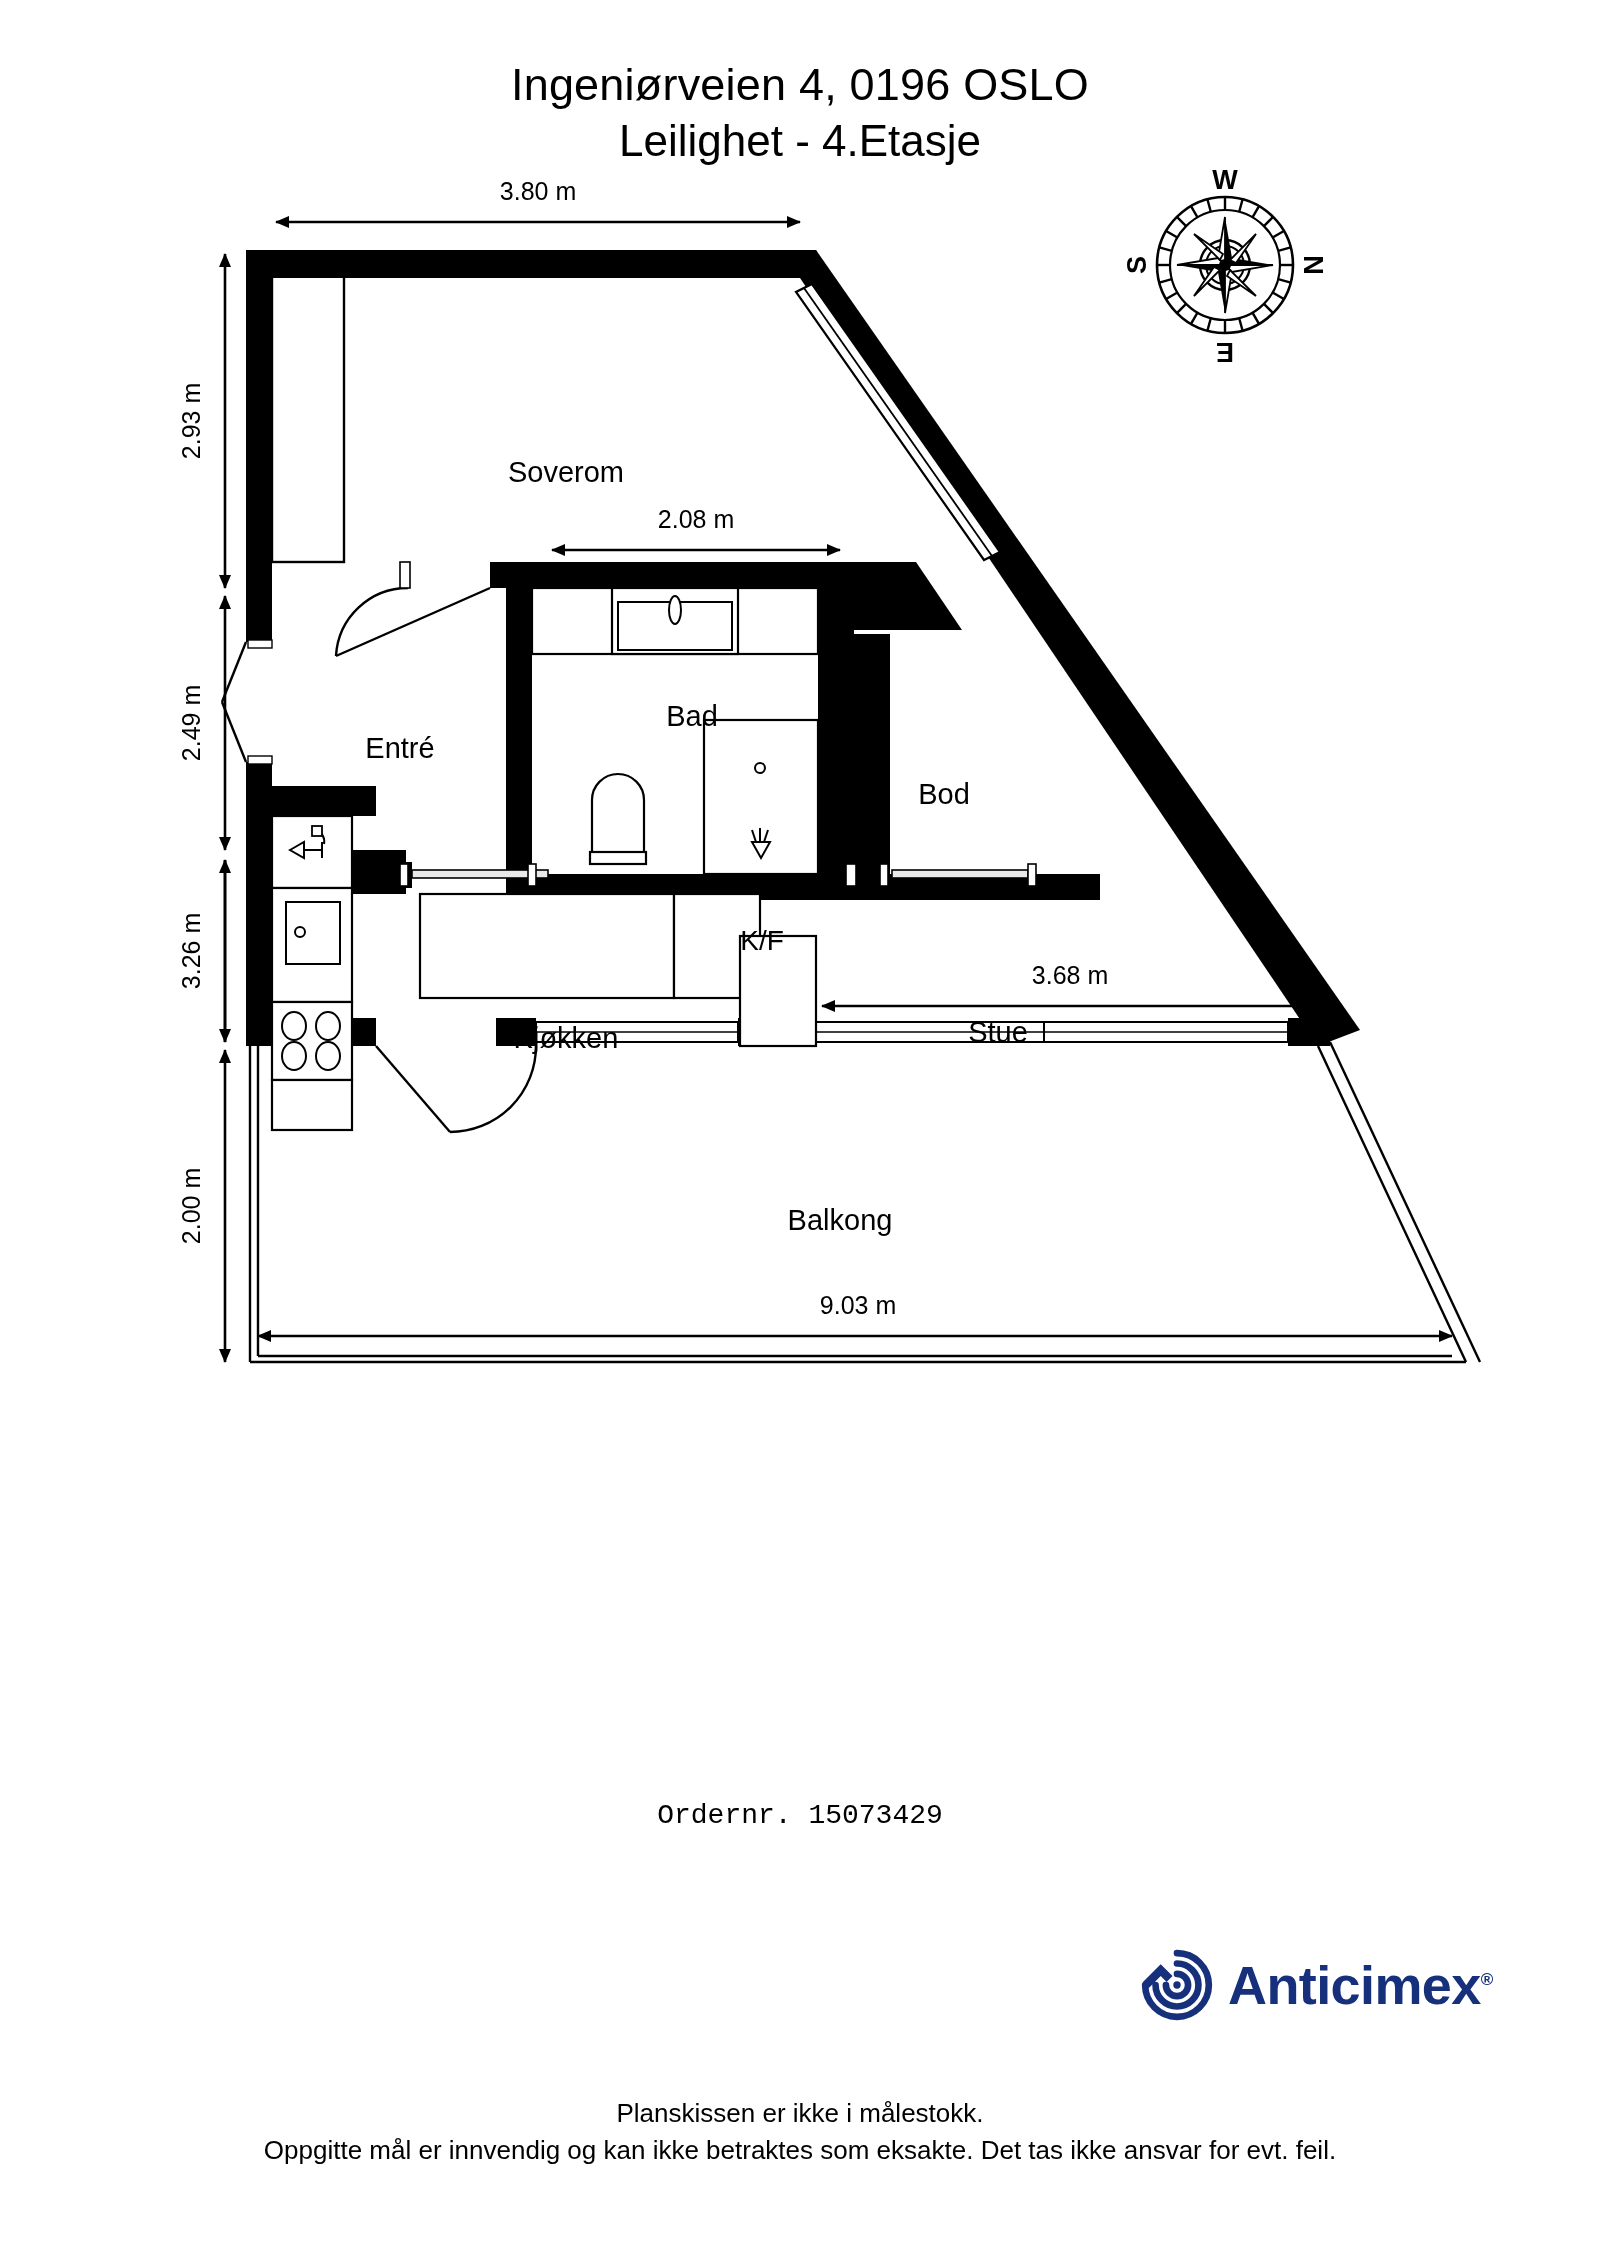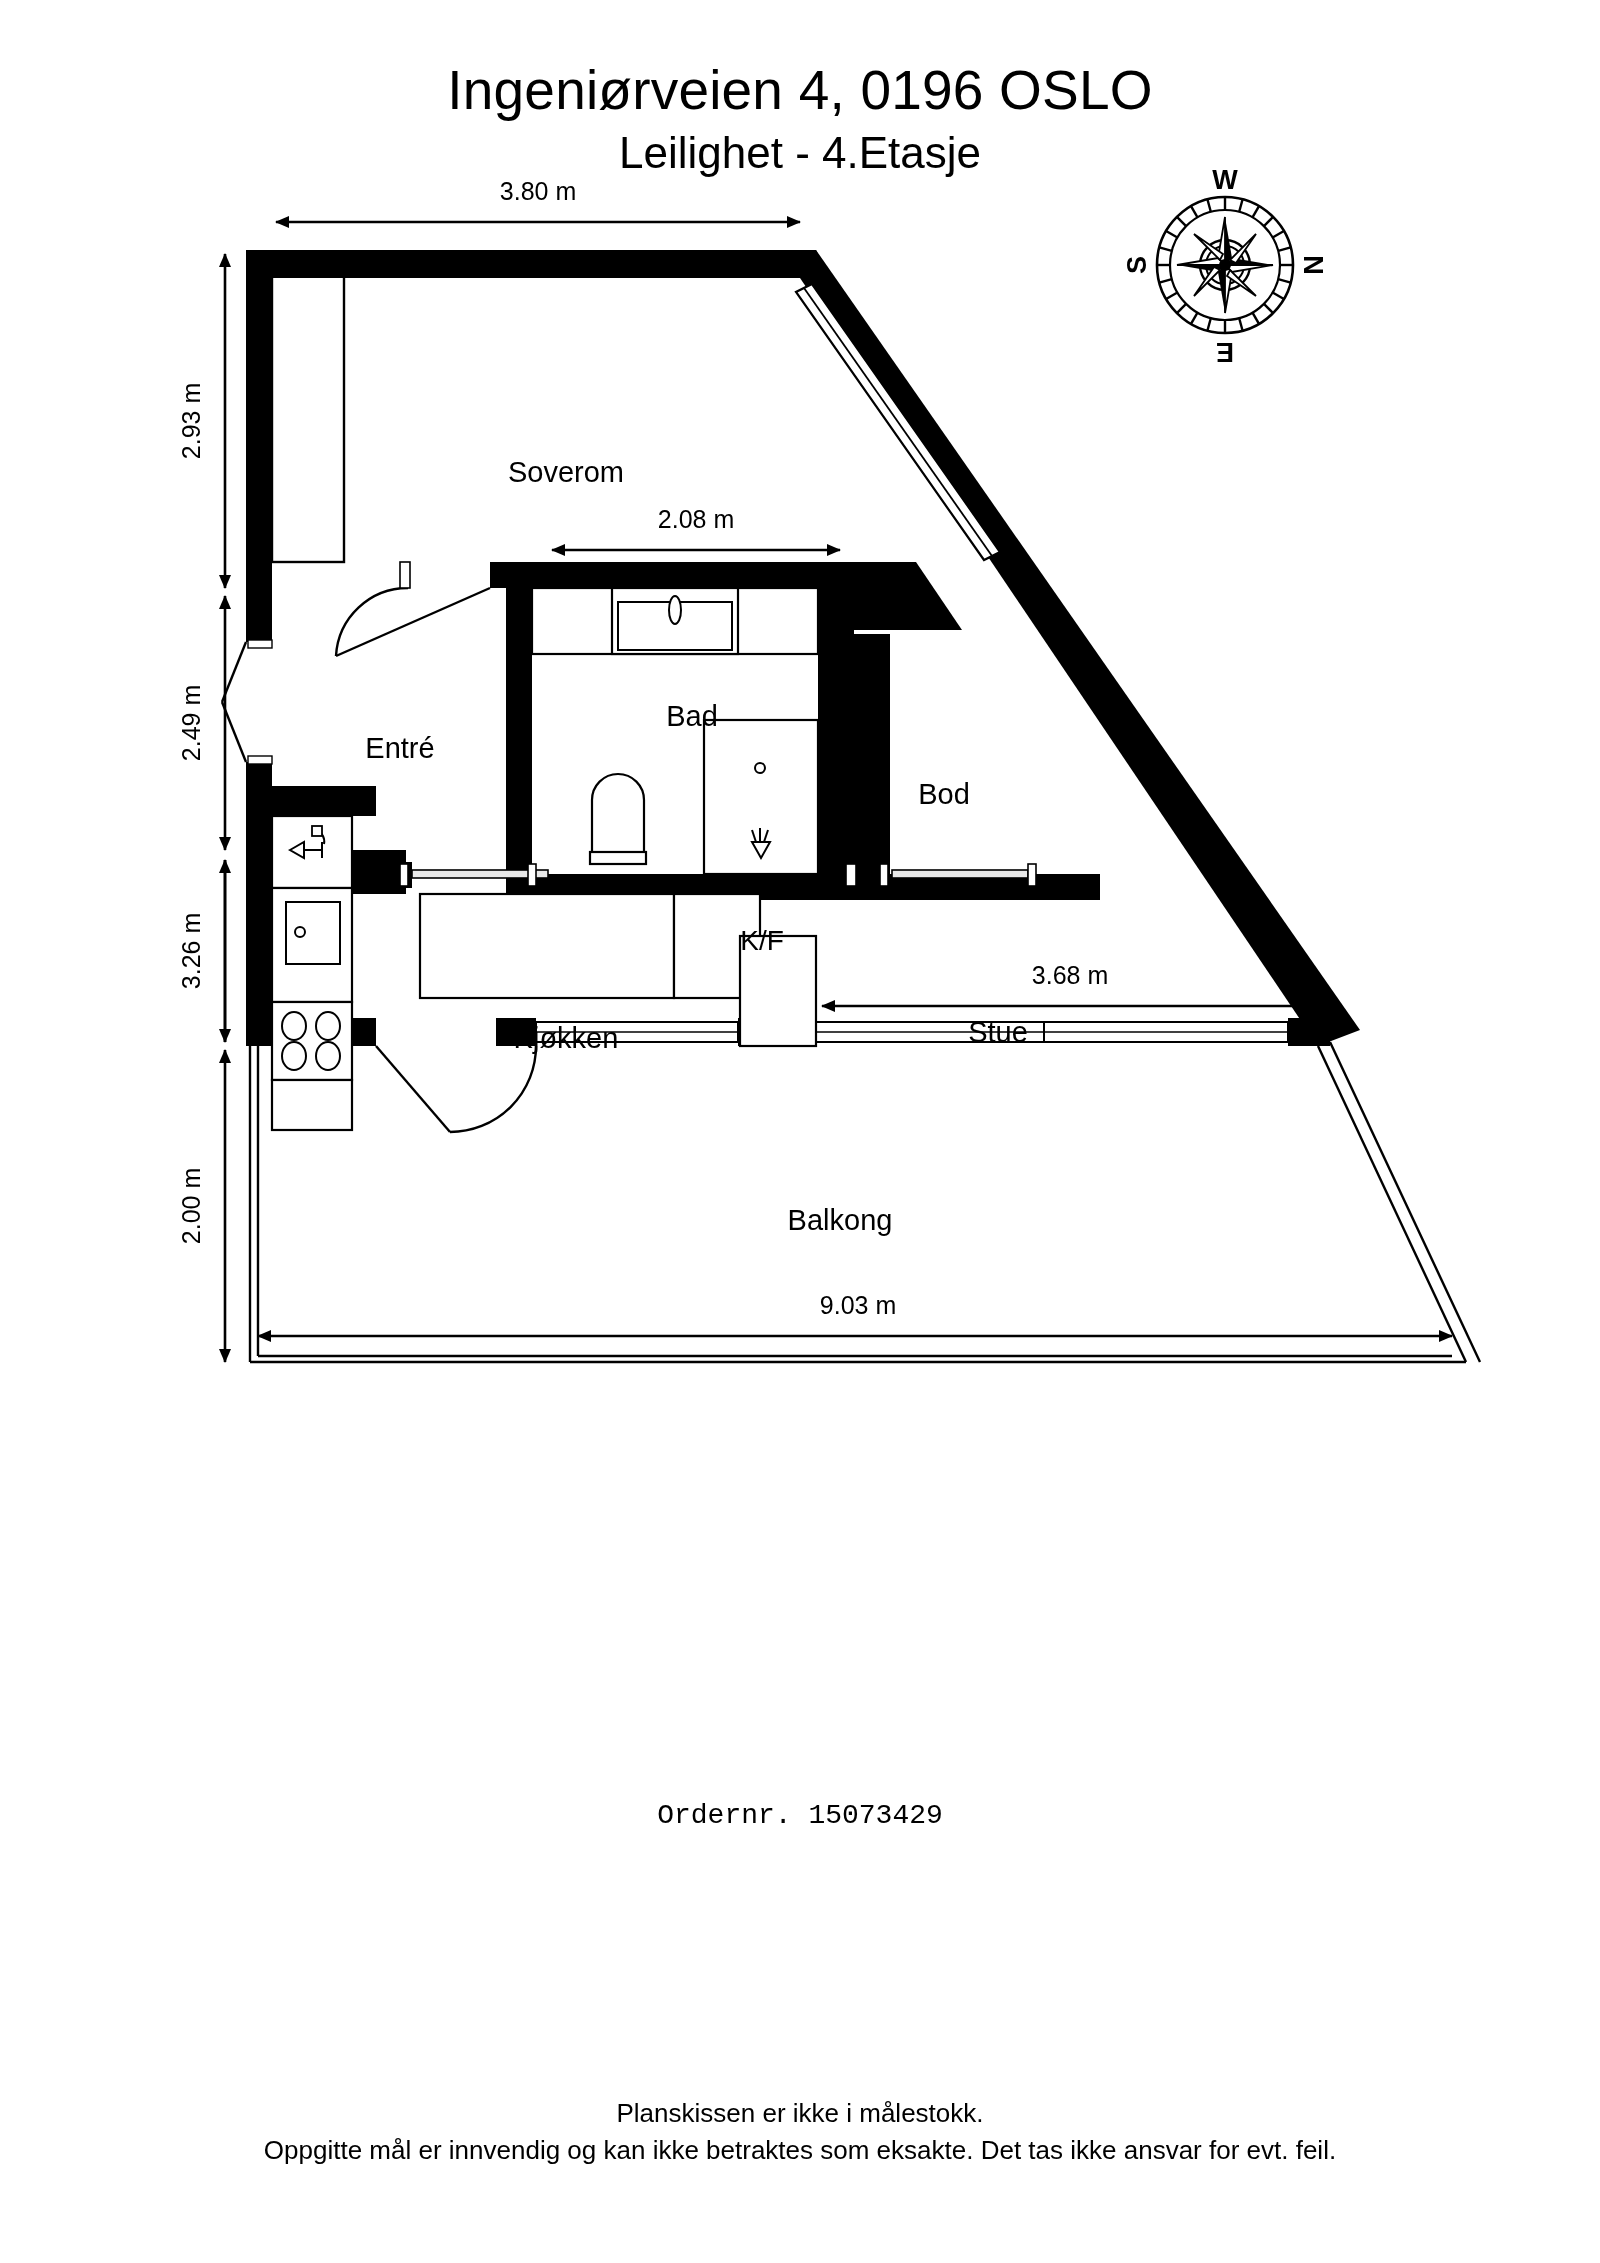--- a/index.html
+++ b/index.html
@@ -32,7 +32,7 @@
     text-align: center;
   }
   .doc-title {
-    font-size: 55px;
+    font-size: 45px;
     font-weight: normal;
     letter-spacing: 0.2px;
     line-height: 1.12;

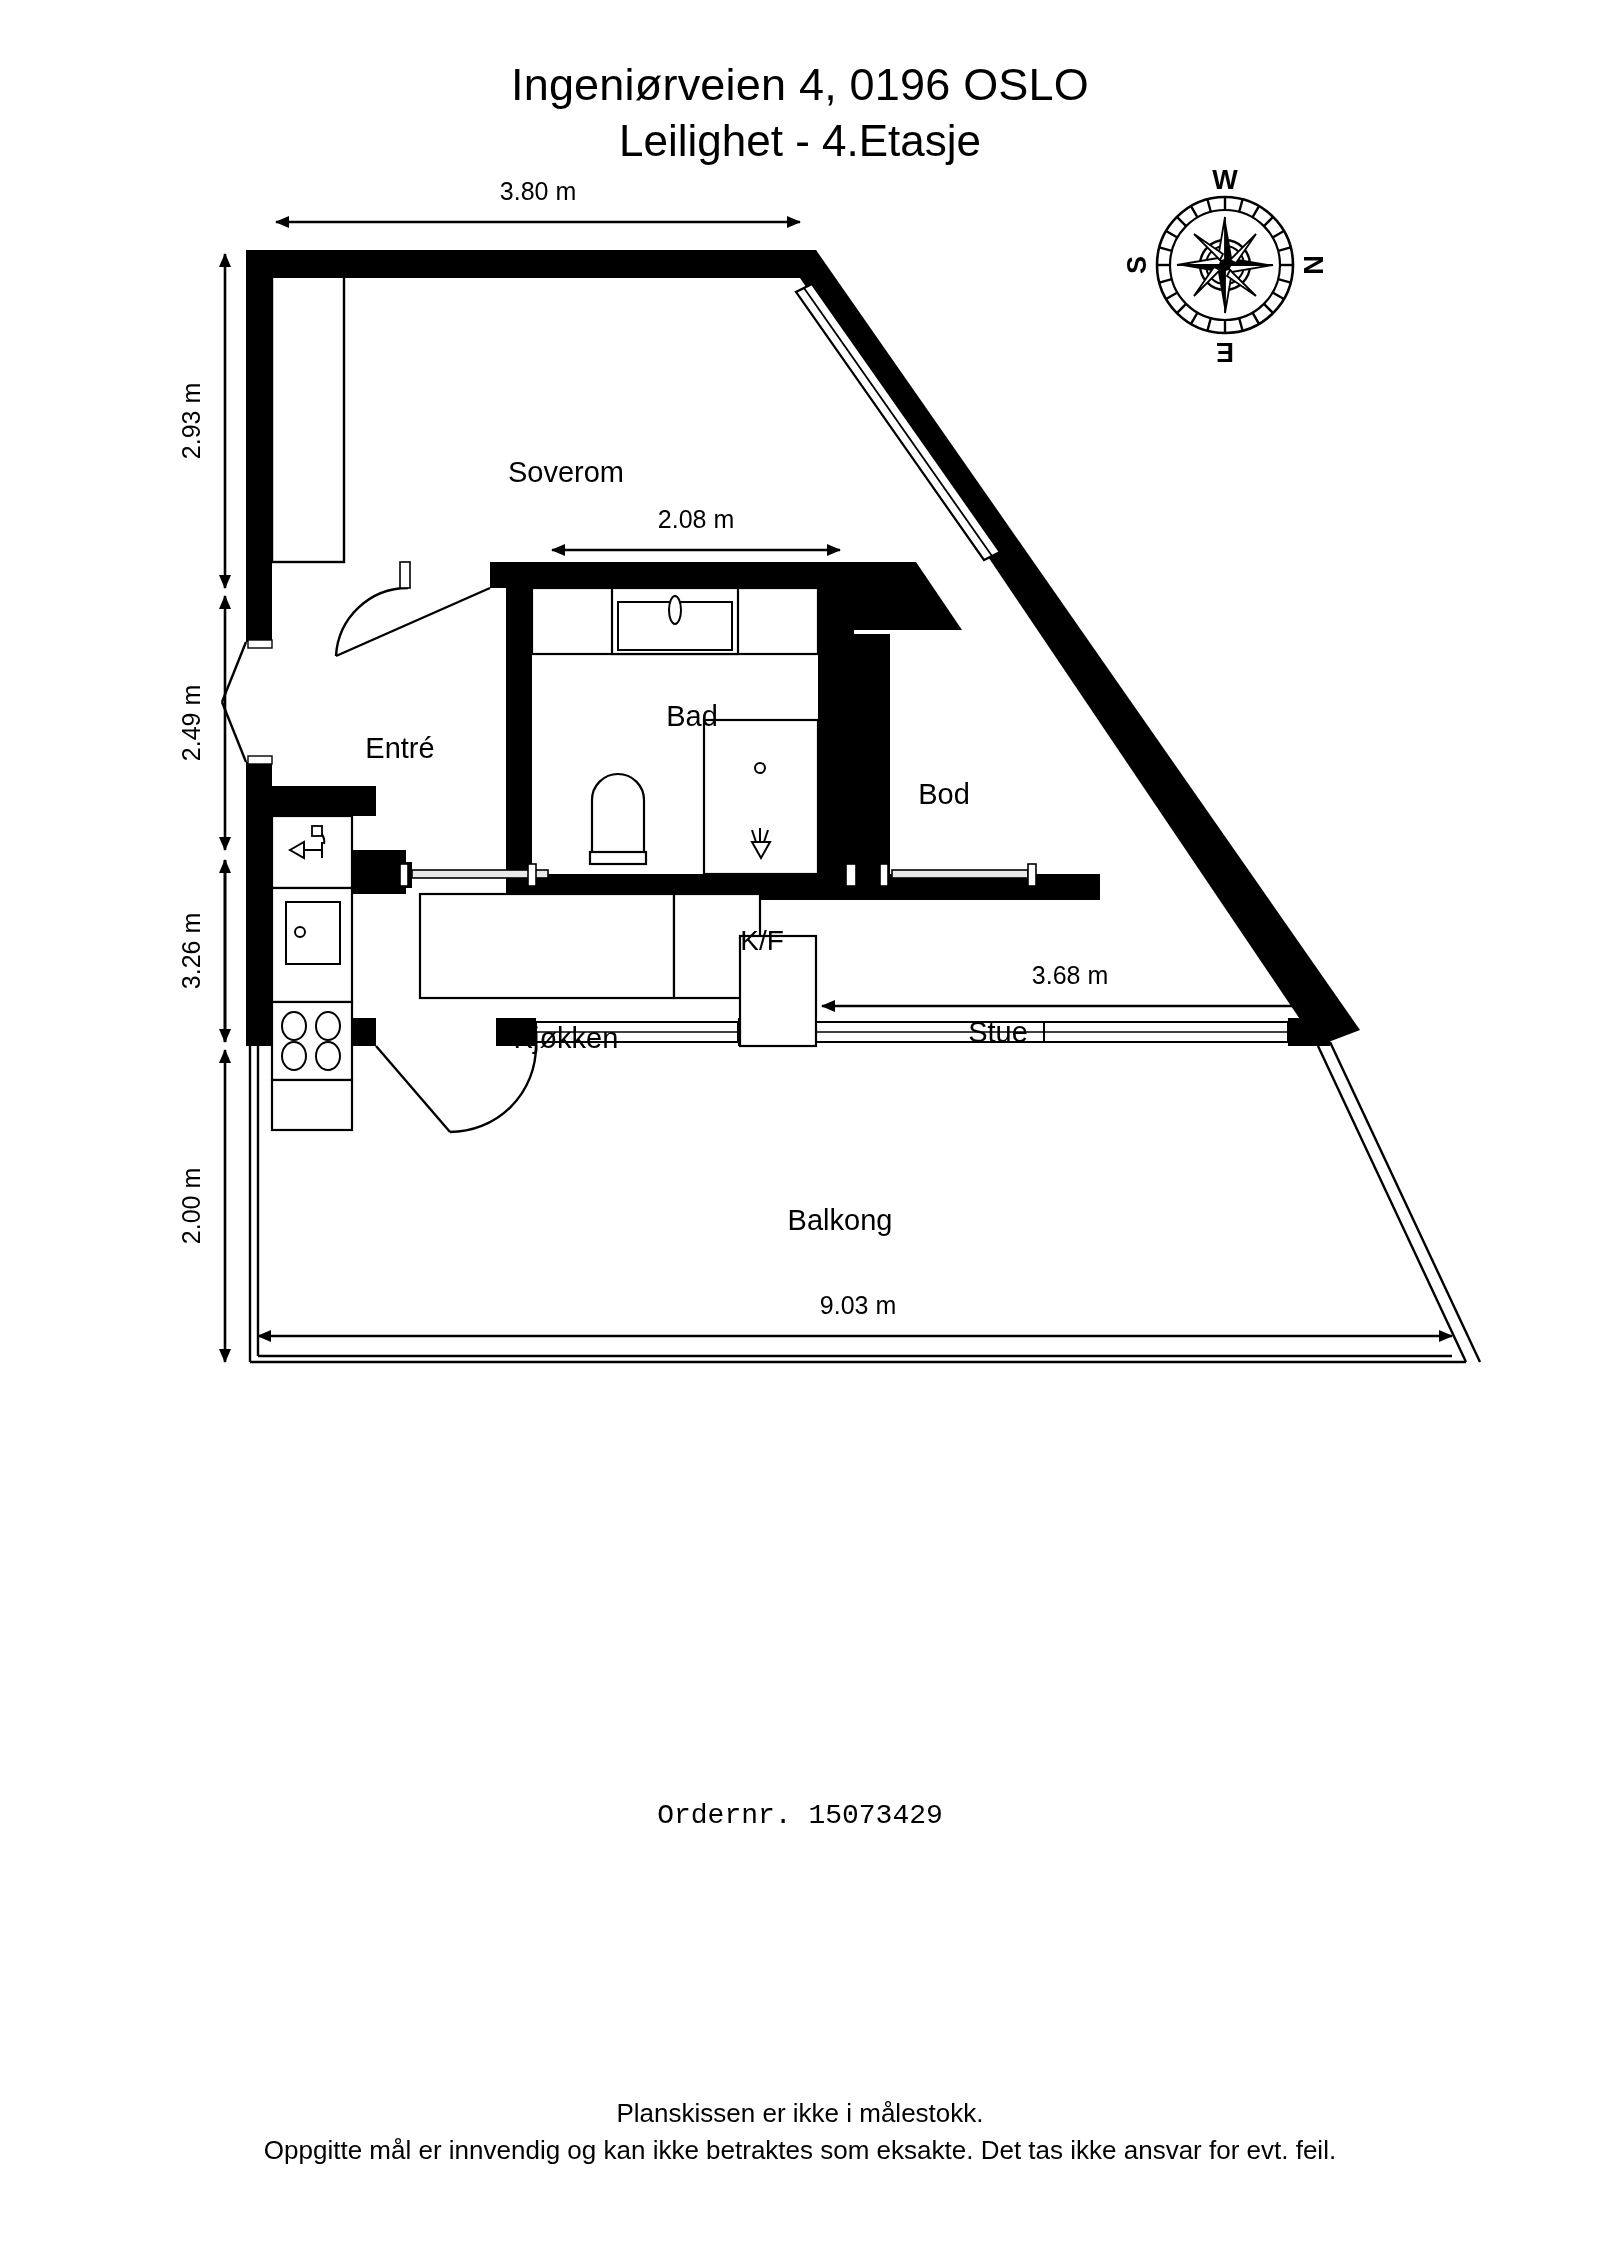--- a/index.html
+++ b/index.html
@@ -385,6 +385,19 @@
 
   <div class="ordernr">Ordernr. 15073429</div>
 
+  <div class="logo-block">
+    <svg class="logo-mark" viewBox="0 0 100 100" xmlns="http://www.w3.org/2000/svg">
+      <g fill="none" stroke="#16307c" stroke-width="9" stroke-linecap="round">
+        <path d="M50,7 A43,43 0 1 1 7,50"></path>
+        <path d="M50,21 A29,29 0 1 1 21,50"></path>
+        <path d="M50,35 A15,15 0 1 1 35,50"></path>
+      </g>
+      <path d="M6,50 L30,26 L54,50 Z" fill="#16307c" stroke="none" opacity="0"></path>
+      <path d="M4,46 L28,22 L44,38 L36,46 L28,38 L12,54 Z" fill="#16307c"></path>
+      <circle cx="50" cy="50" r="5" fill="#16307c"></circle>
+    </svg>
+    <div class="logo-text" style="color:#16307c;"><span>Anticimex</span><span class="logo-reg">®</span></div>
+  </div>
 
   <div class="footer">
     <div>Planskissen er ikke i målestokk.</div>

